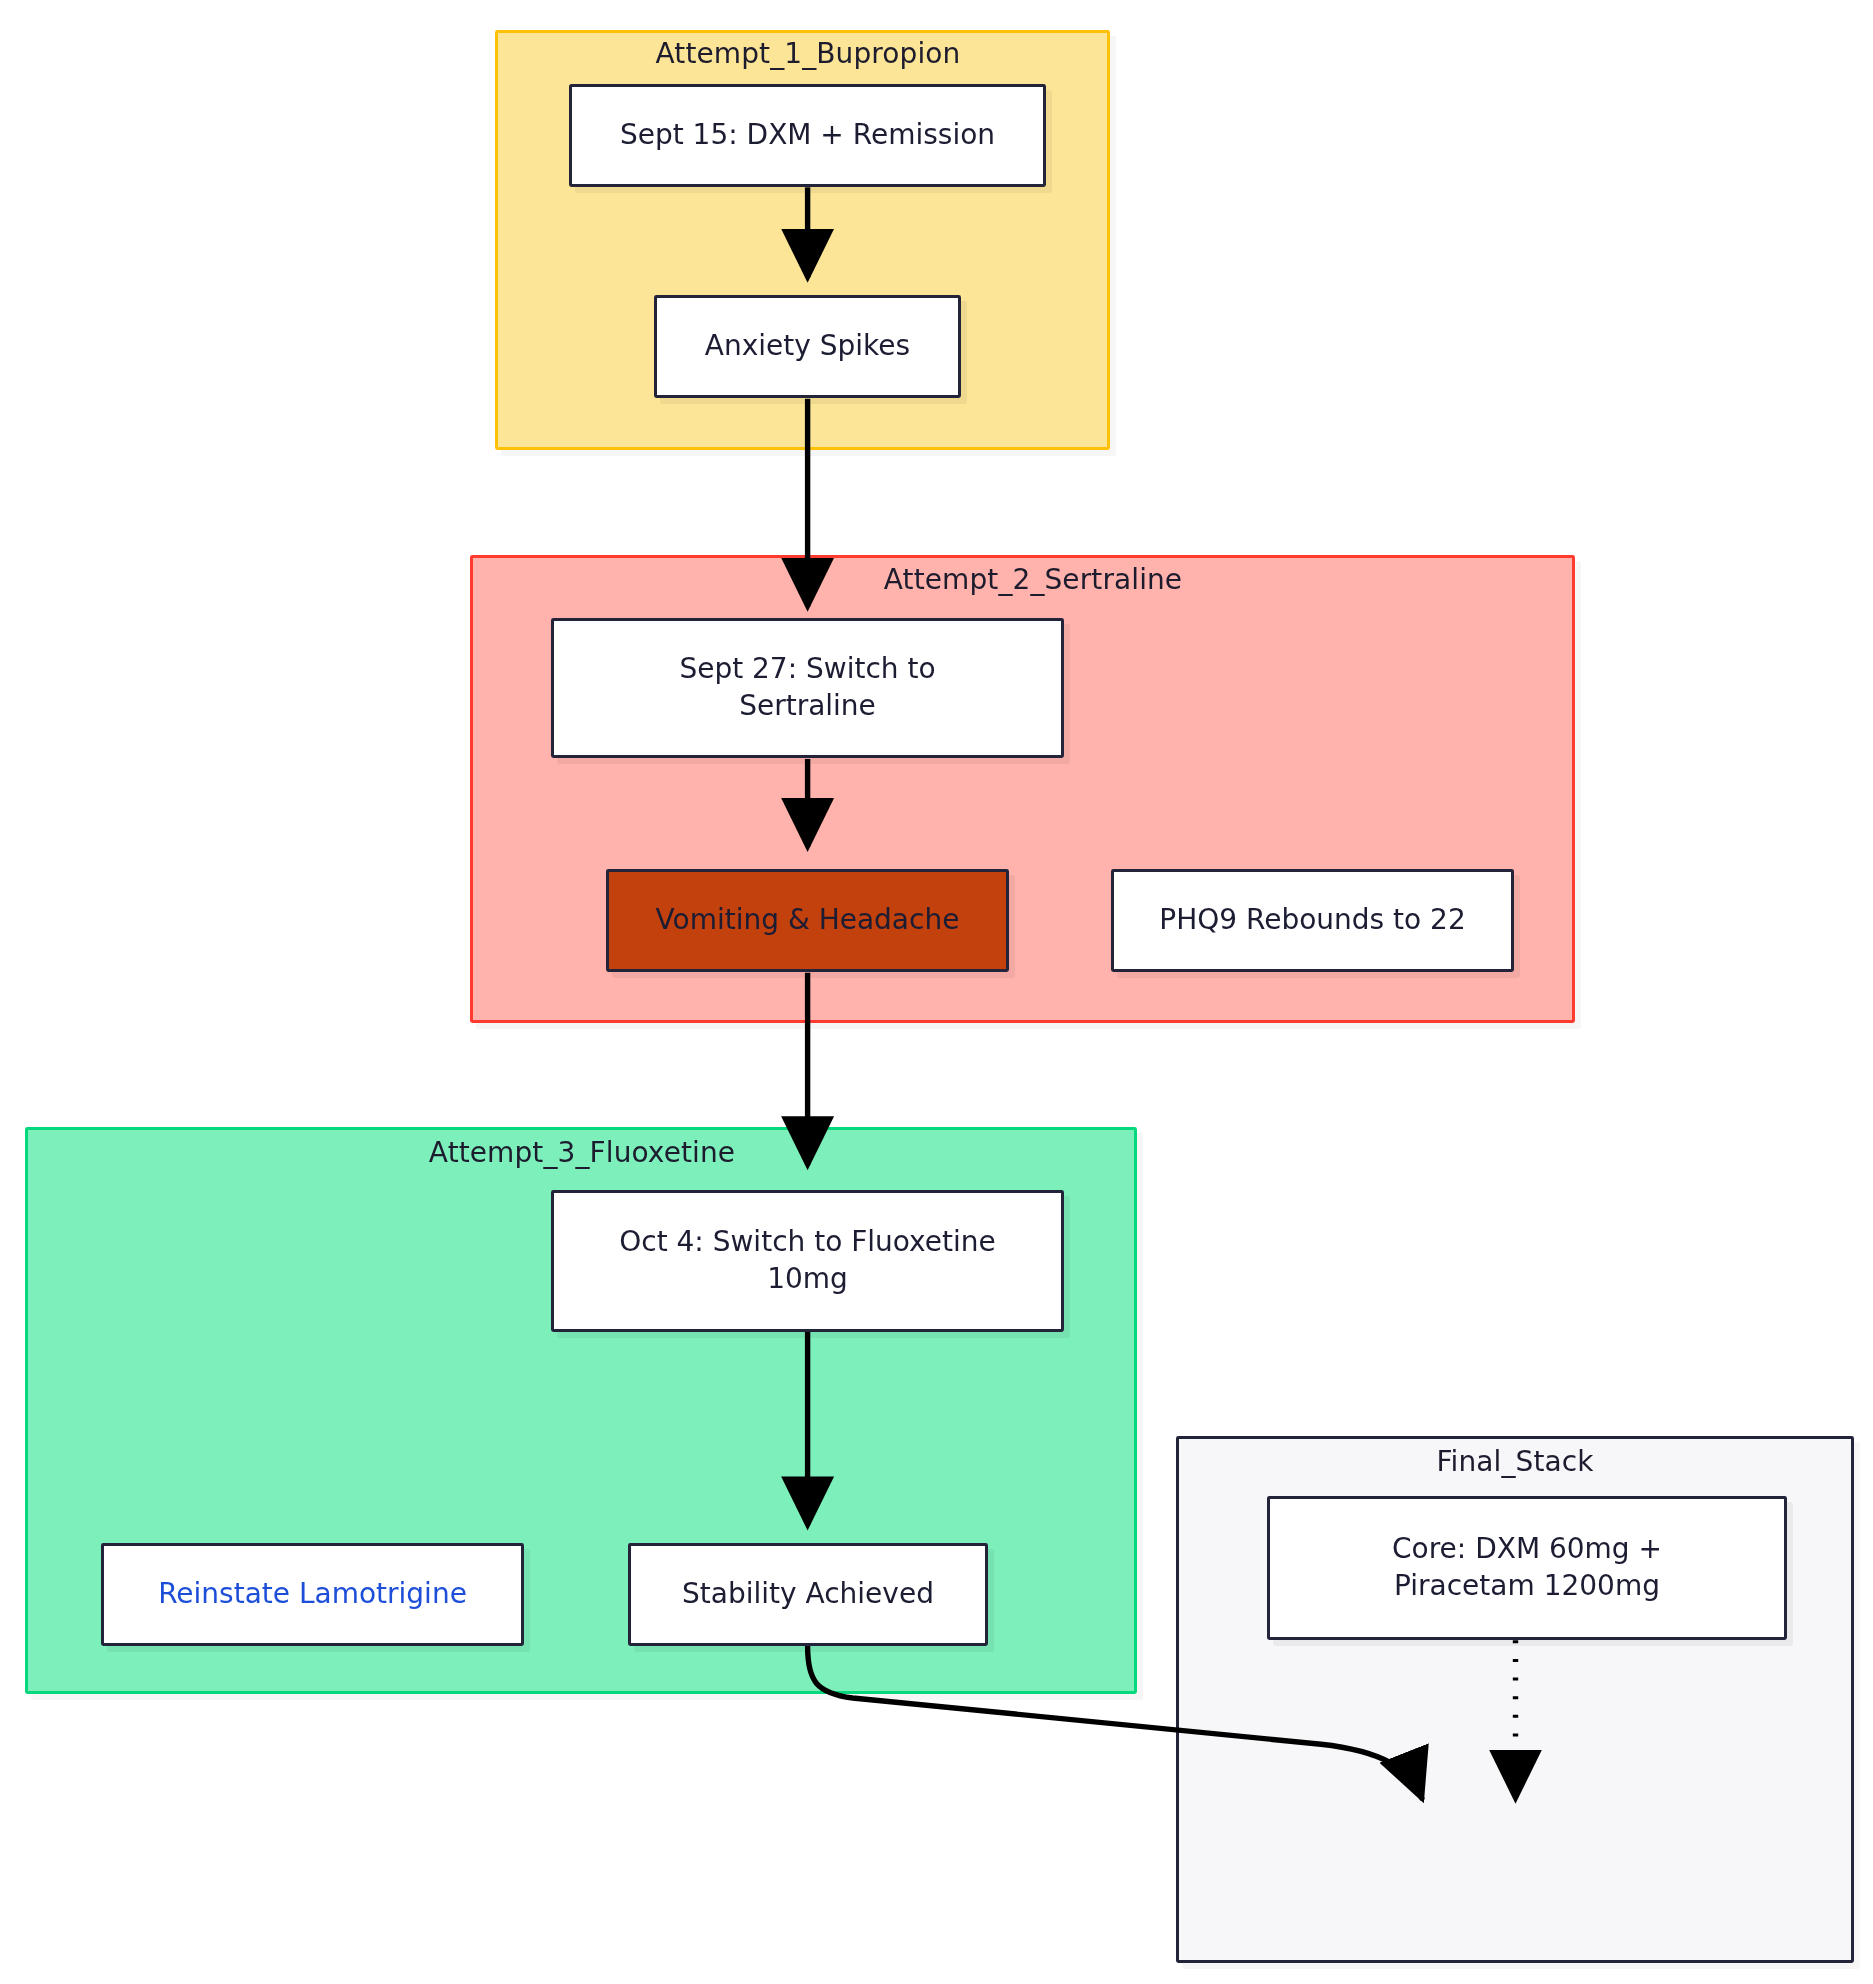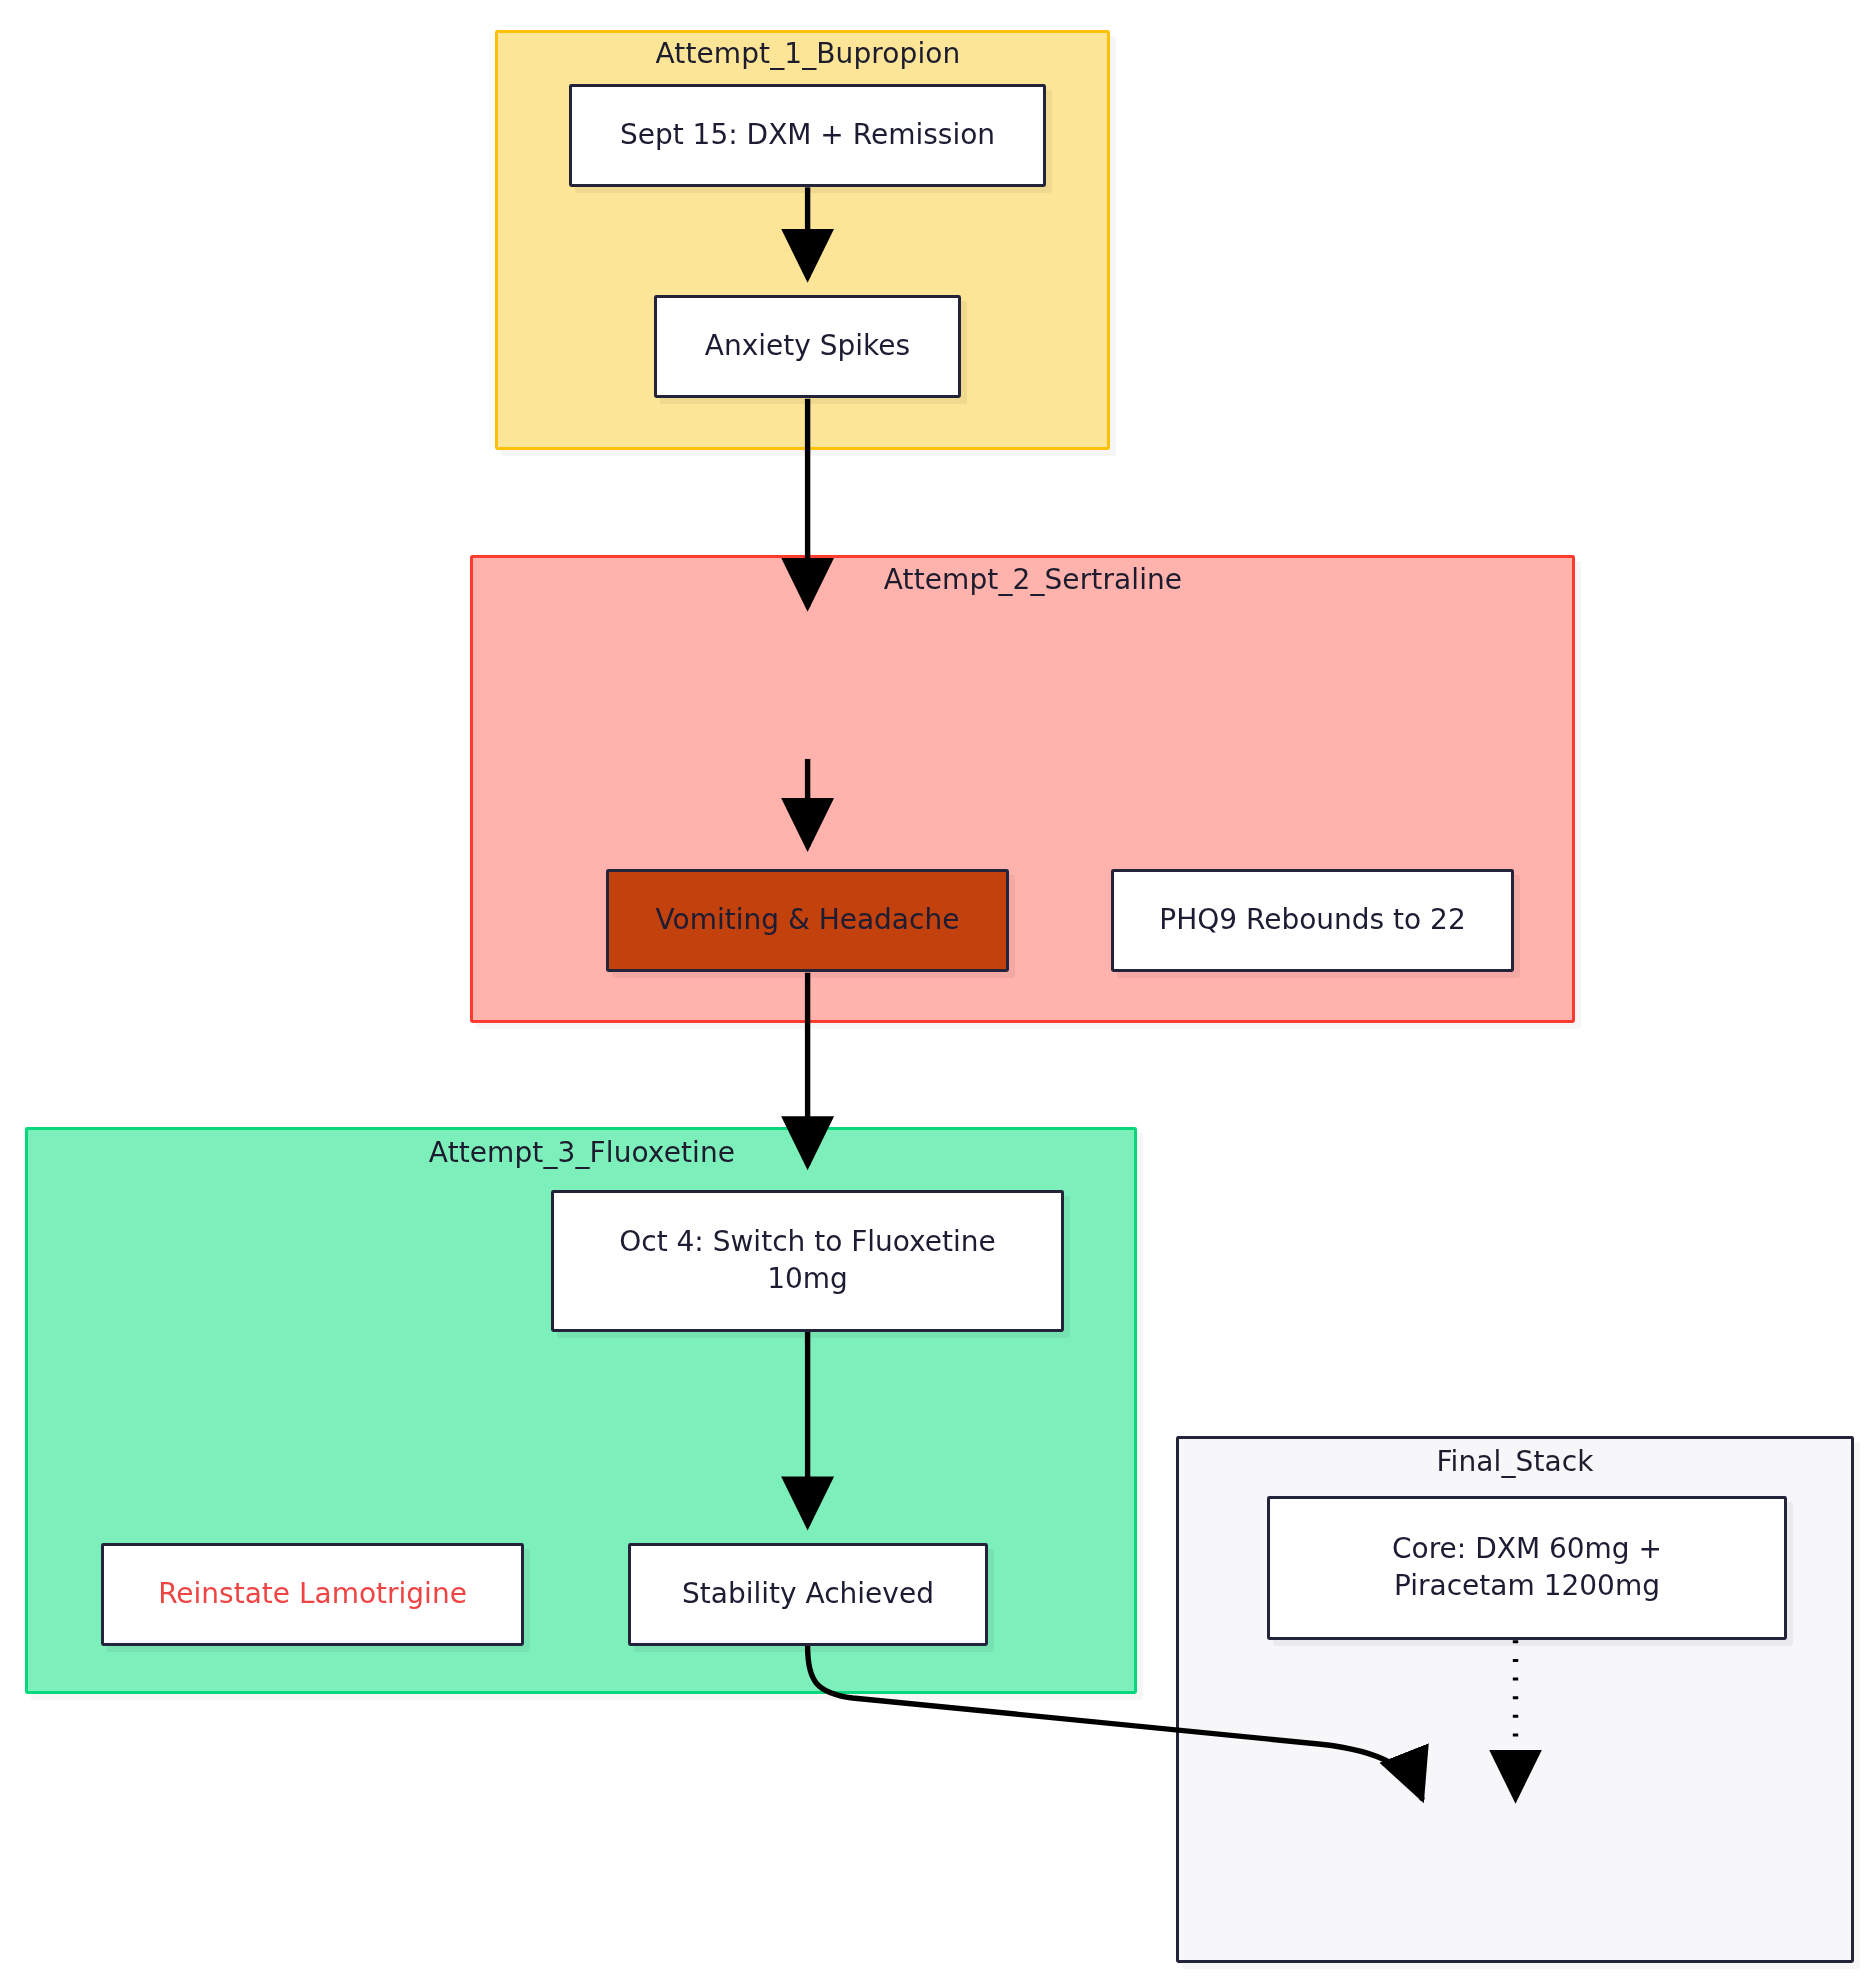--- a/index.html
+++ b/index.html
@@ -119,6 +119,12 @@
     <span>Anxiety Spikes</span>
   </div>
 
+  <div class="node" style="left: 551px; top: 618px; width: 513px; height: 140px; border-color: rgb(35, 35, 57); background-color: rgb(255, 255, 255); color: rgb(28, 28, 51);">
+    <span>
+      <span>Sept 27: Switch to</span>
+      <span>Sertraline</span>
+    </span>
+  </div>
 
   <div class="node" style="left: 606px; top: 869px; width: 403px; height: 103px; border-color: rgb(35, 35, 57); background-color: #c2410c; color: rgb(28, 28, 51);">
     <span>Vomiting &amp; Headache</span>

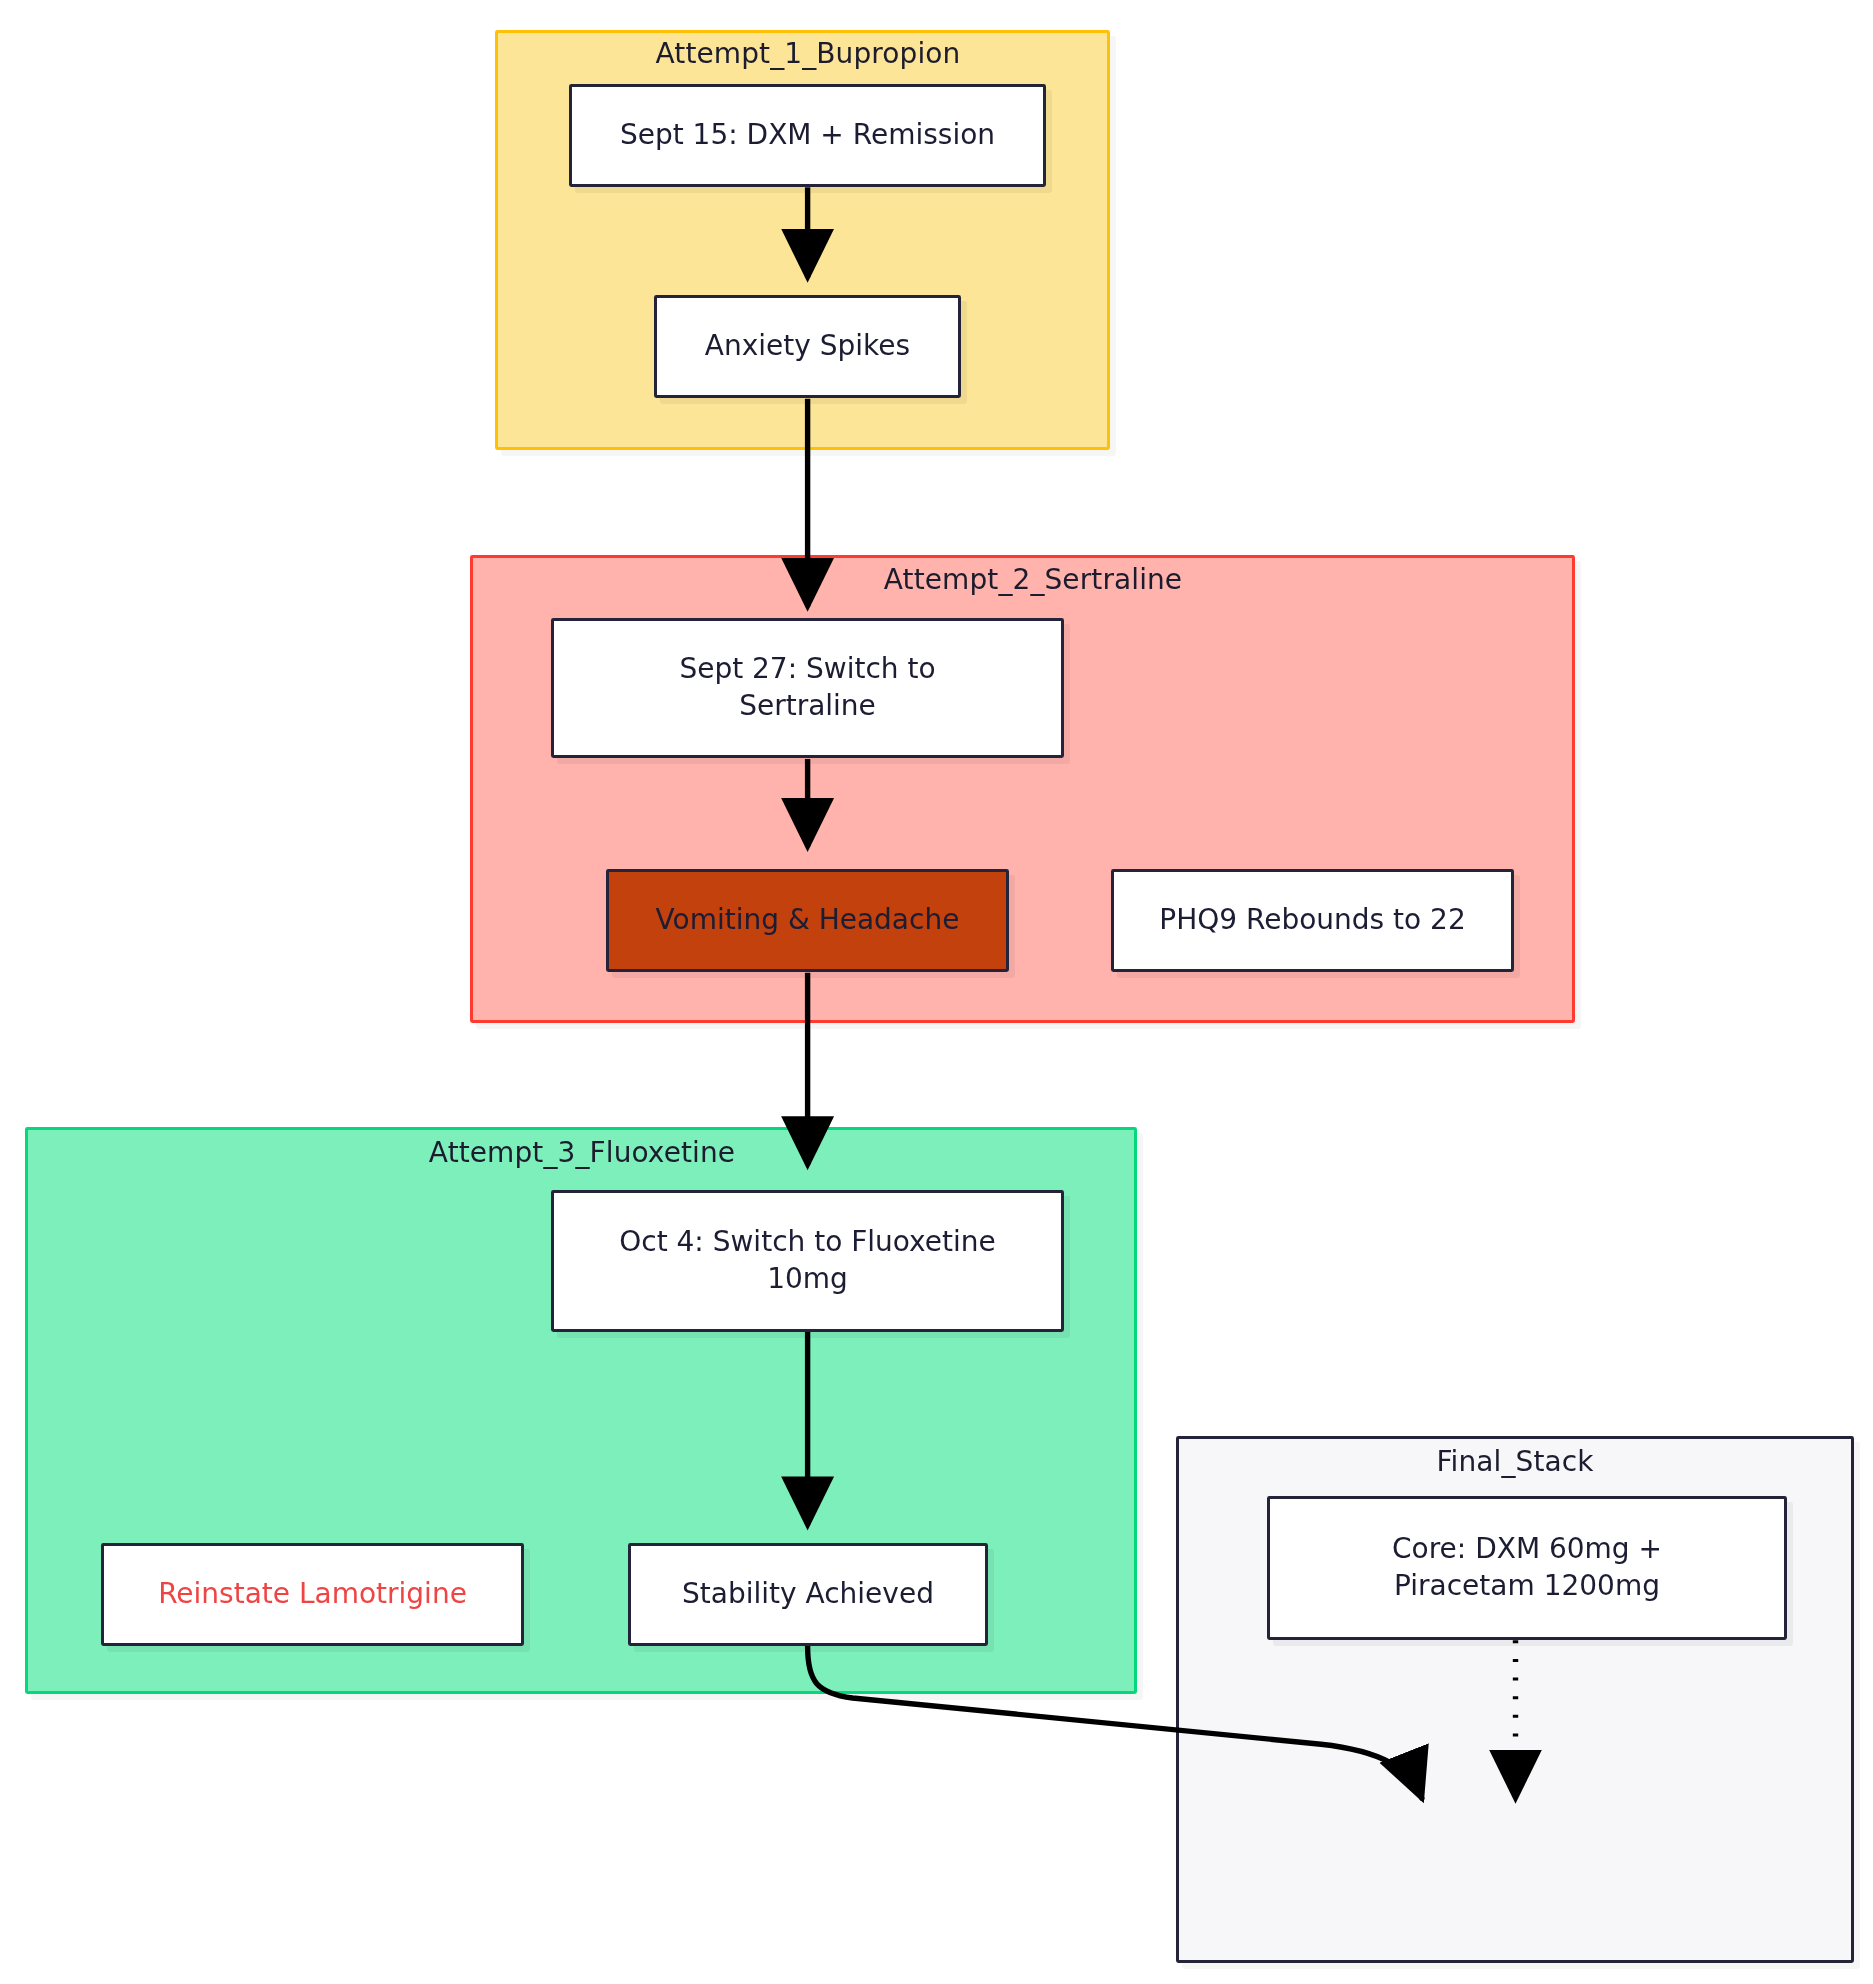--- a/index.html
+++ b/index.html
@@ -141,7 +141,7 @@
     </span>
   </div>
 
-  <div class="node" style="left: 101px; top: 1543px; width: 423px; height: 103px; border-color: rgb(35, 35, 57); background-color: rgb(255, 255, 255); color: #ef4444;">
+  <div class="node" style="left: 101px; top: 1543px; width: 423px; height: 103px; border-color: rgb(35, 35, 57); background-color: rgb(255, 255, 255); color: #1d4ed8;">
     <span>Reinstate Lamotrigine</span>
   </div>
 

